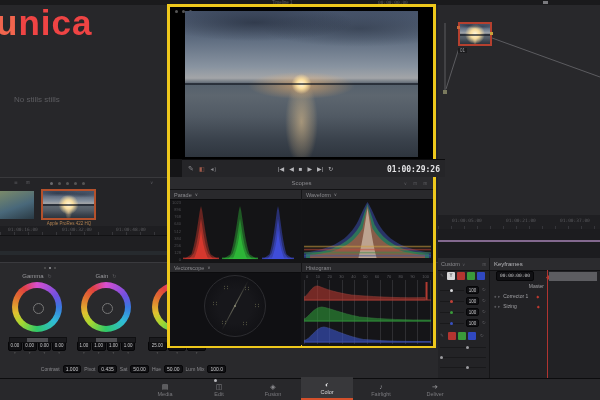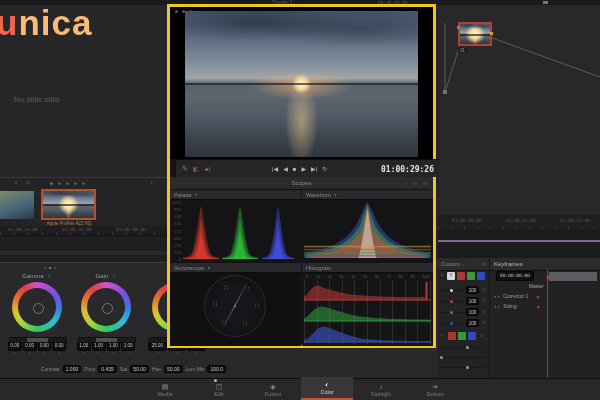--- a/index.html
+++ b/index.html
@@ -68,7 +68,7 @@
 
   <div class="ab" style="left:0;top:5px;width:168px;height:172px;background:#27272a;border-right:1px solid #151517;">
     <div class="ab" style="left:-4px;top:0px;font-size:35px;font-weight:bold;letter-spacing:1px;line-height:36px;">
-      <span style="color:#f2654e;">u</span><span style="color:#fdba74;">nica</span>
+      <span style="color:#f2654e;">u</span><span style="color:#ef4444;">nica</span>
     </div>
     <div class="ab f8" style="left:14px;top:90px;color:#5c5c60;">No stills stills</div>
   </div>

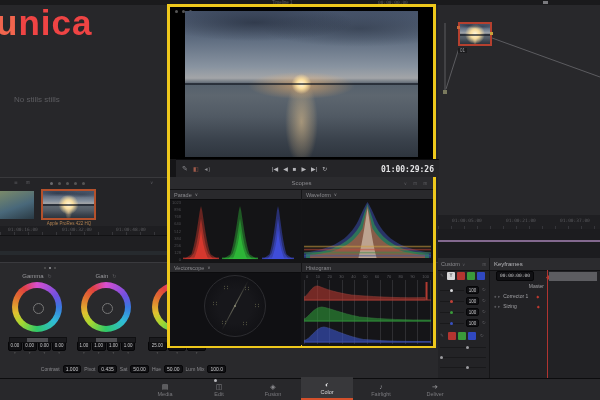--- a/index.html
+++ b/index.html
@@ -302,7 +302,7 @@
       <div class="ab sunset" style="left:15px;top:4px;width:233px;height:146px;"></div>
     </div>
 
-    <div class="ab" style="left:6px;top:152px;width:263px;height:18px;background:#252528;border-top:1px solid #0c0c0e;display:flex;align-items:center;">
+    <div class="ab" style="left:12px;top:152px;width:263px;height:18px;background:#252528;border-top:1px solid #0c0c0e;display:flex;align-items:center;">
       <span class="f7 mid" style="margin-left:6px;">✎</span>
       <span class="f6" style="color:#a05a4a;margin-left:5px;">◧</span>
       <span class="f5 mid" style="margin-left:5px;">◄)</span>

